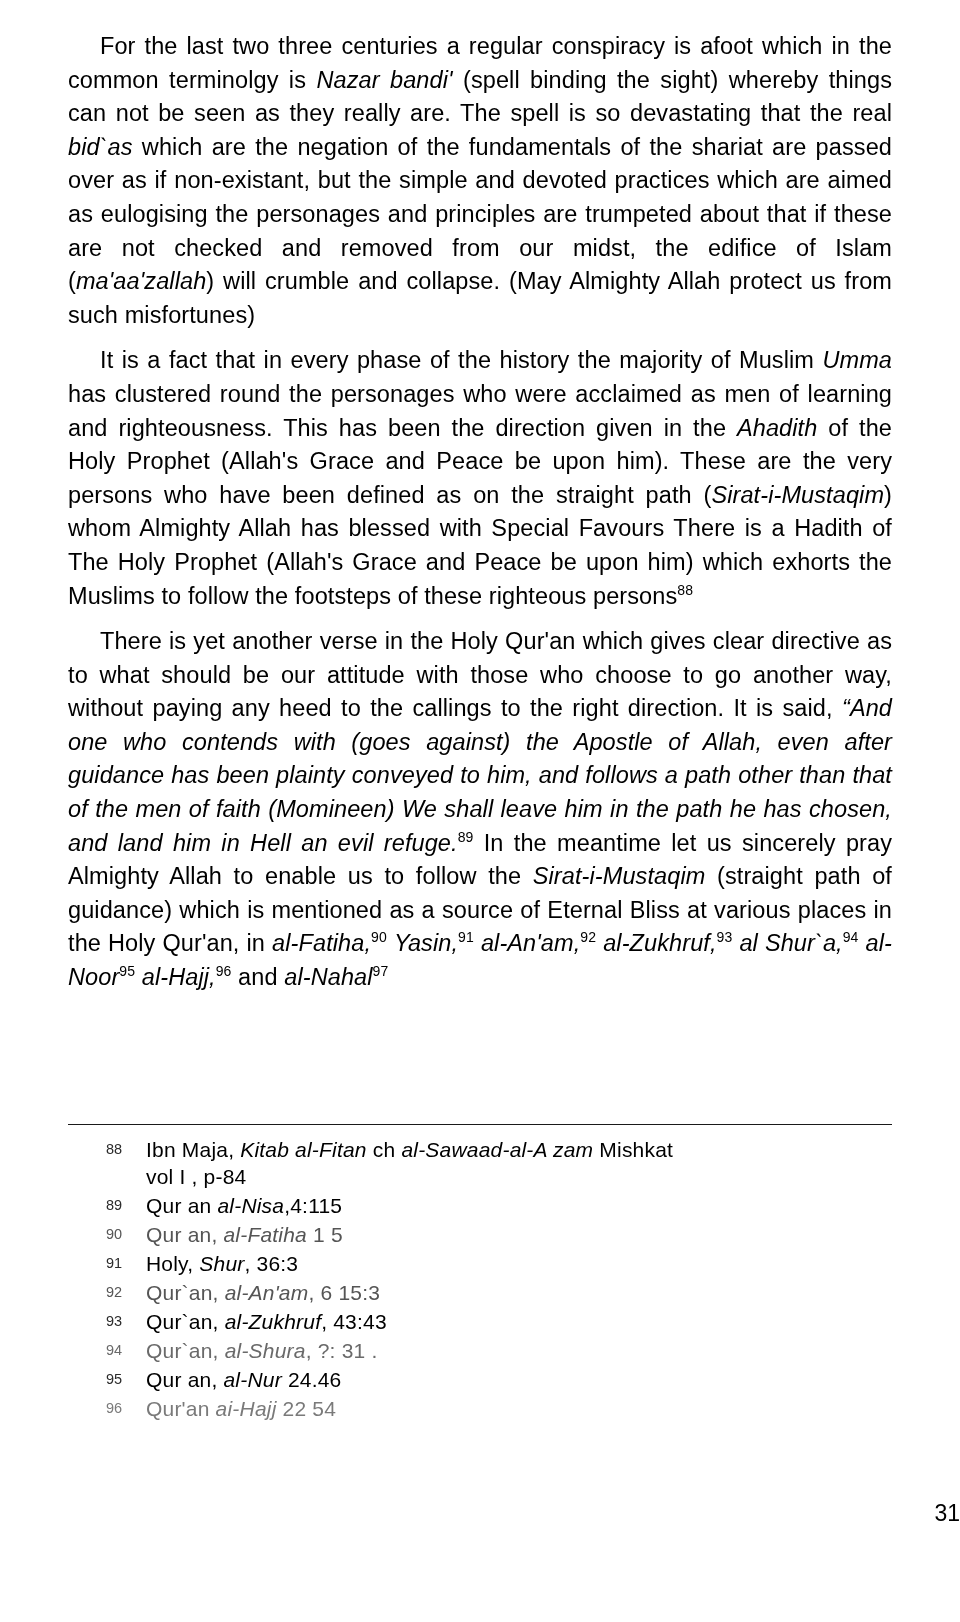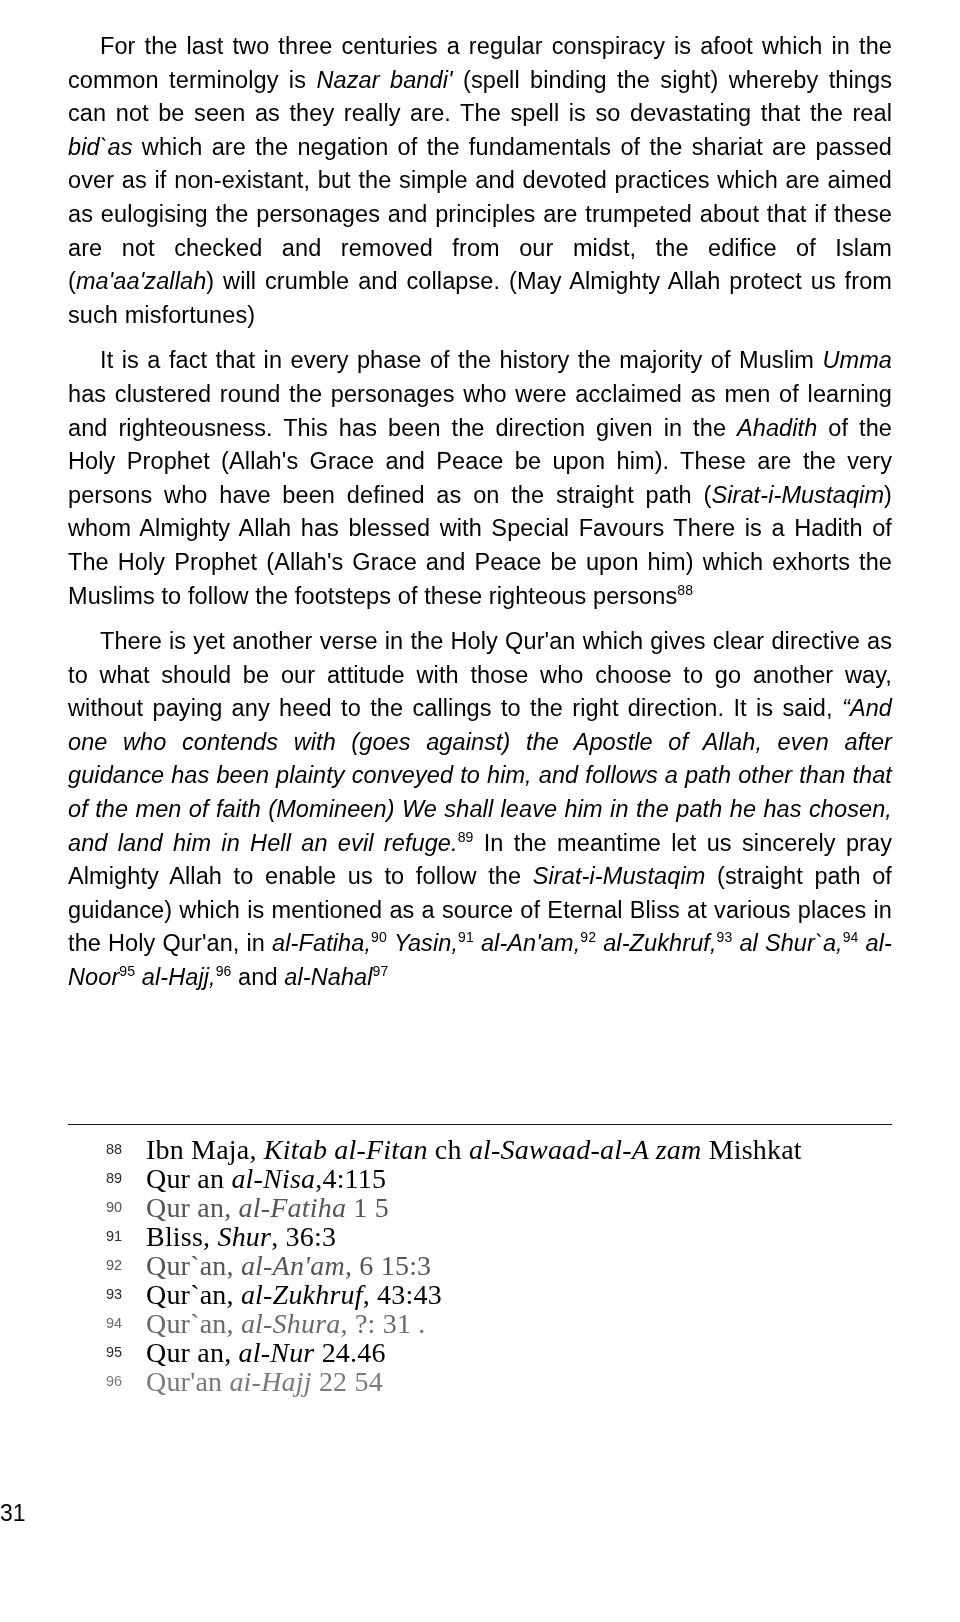--- a/index.html
+++ b/index.html
@@ -83,10 +83,9 @@
   }
   .fn-text {
     flex: 1 1 auto;
-    font-size: 28px;
+    font-size: 21px;
     line-height: 27px;
     letter-spacing: 0.2px;
-    font-family: Liberation Serif, serif;
   }
   .fn-text .cont {
     display: block;

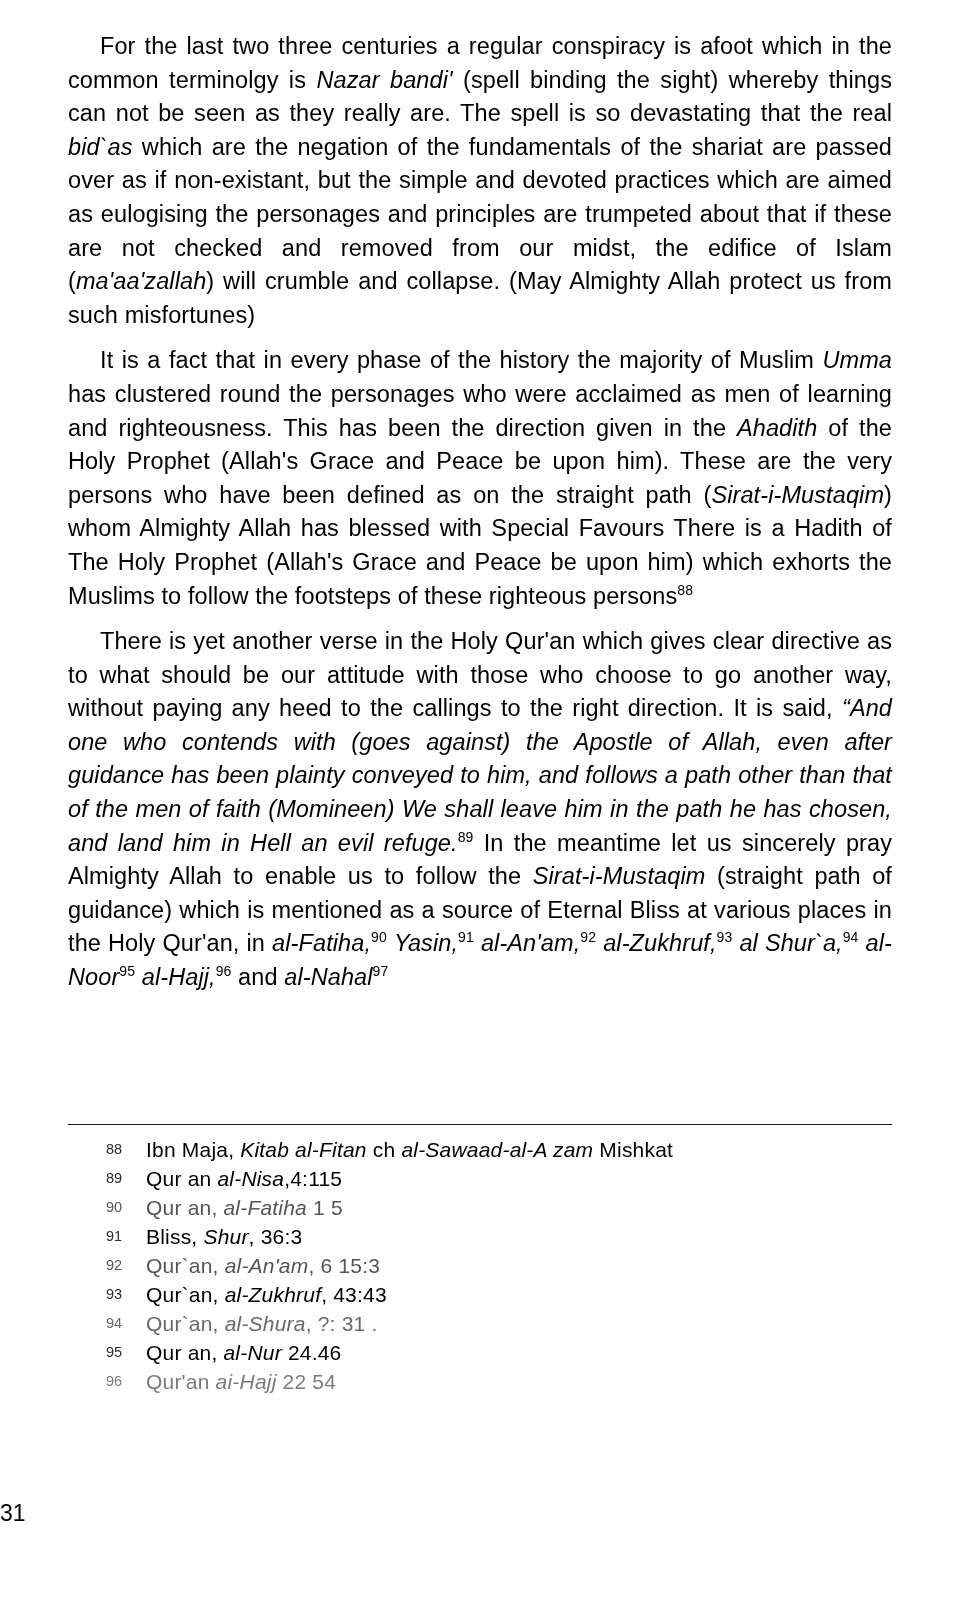--- a/index.html
+++ b/index.html
@@ -118,7 +118,7 @@
   <div class="footnotes" id="footnotes">
       <div class="fn">
         <div class="fn-num ">88</div>
-        <div class="fn-text "><span>Ibn Maja, </span><em>Kitab al-Fitan</em><span>  ch   </span><em>al-Sawaad-al-A zam</em><span>   Mishkat</span></div>
+        <div class="fn-text "><span>Ibn Maja, </span><em>Kitab al-Fitan</em><span>  ch   </span><em>al-Sawaad-al-A zam</em><span>   Mishkat</span><span class="cont">vol I , p-84</span></div>
       </div>
       <div class="fn">
         <div class="fn-num ">89</div>

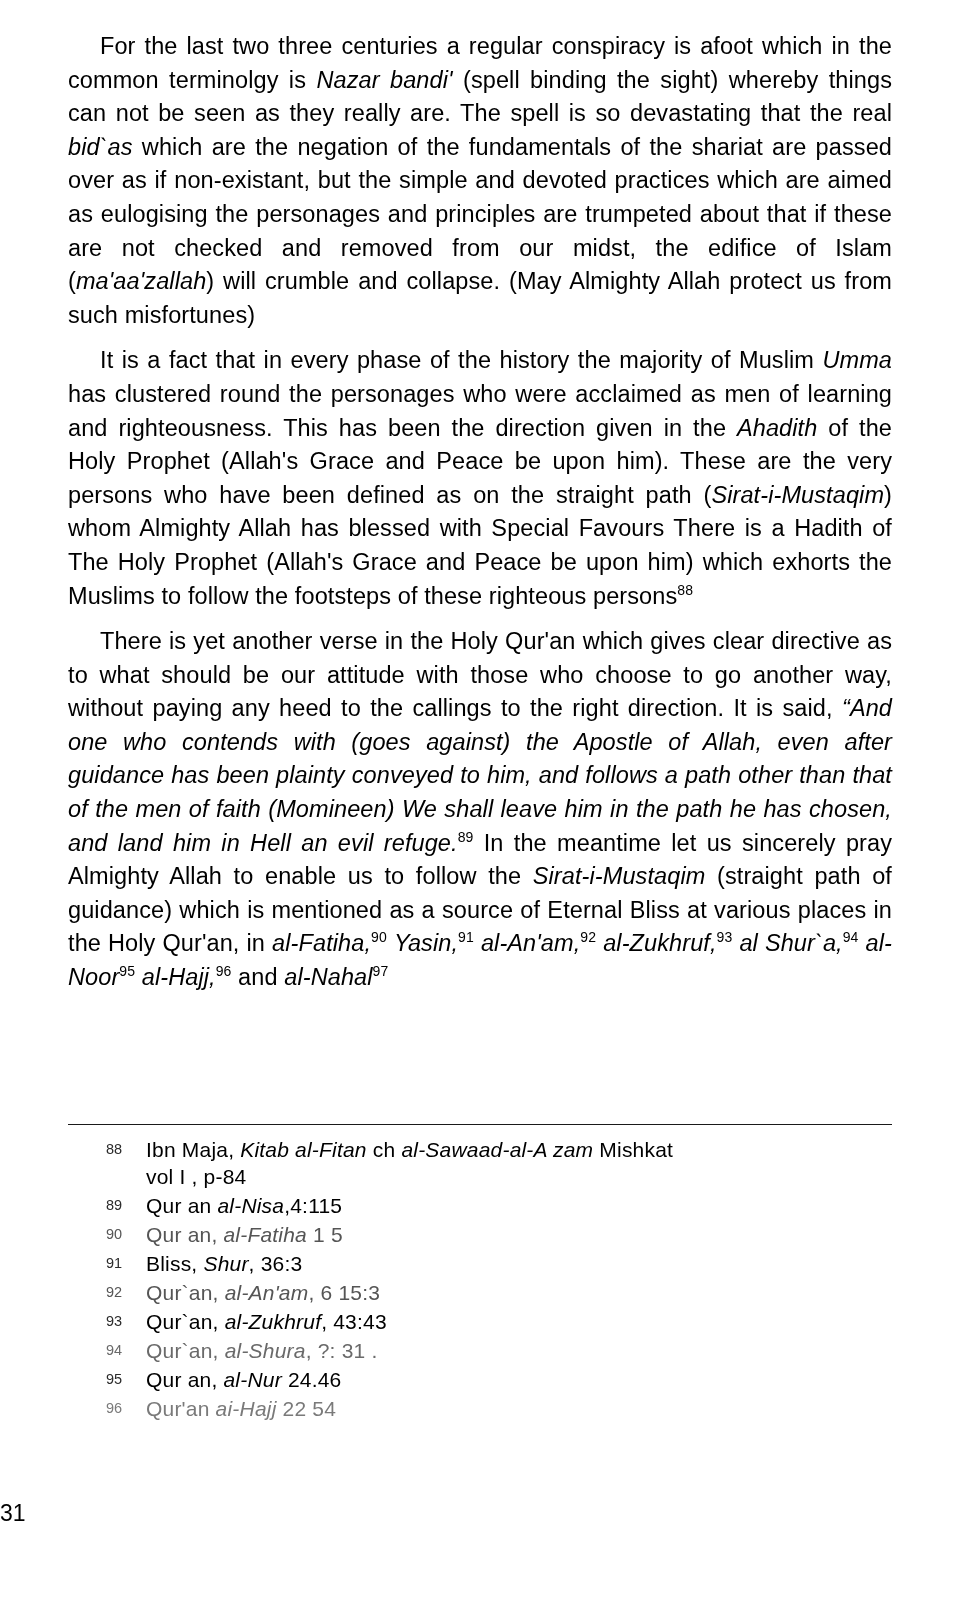--- a/index.html
+++ b/index.html
@@ -130,7 +130,7 @@
       </div>
       <div class="fn">
         <div class="fn-num ">91</div>
-        <div class="fn-text "><span>Bliss, </span><em>Shur</em><span>, 36:3</span></div>
+        <div class="fn-text "><span>Holy, </span><em>Shur</em><span>, 36:3</span></div>
       </div>
       <div class="fn">
         <div class="fn-num fade1">92</div>

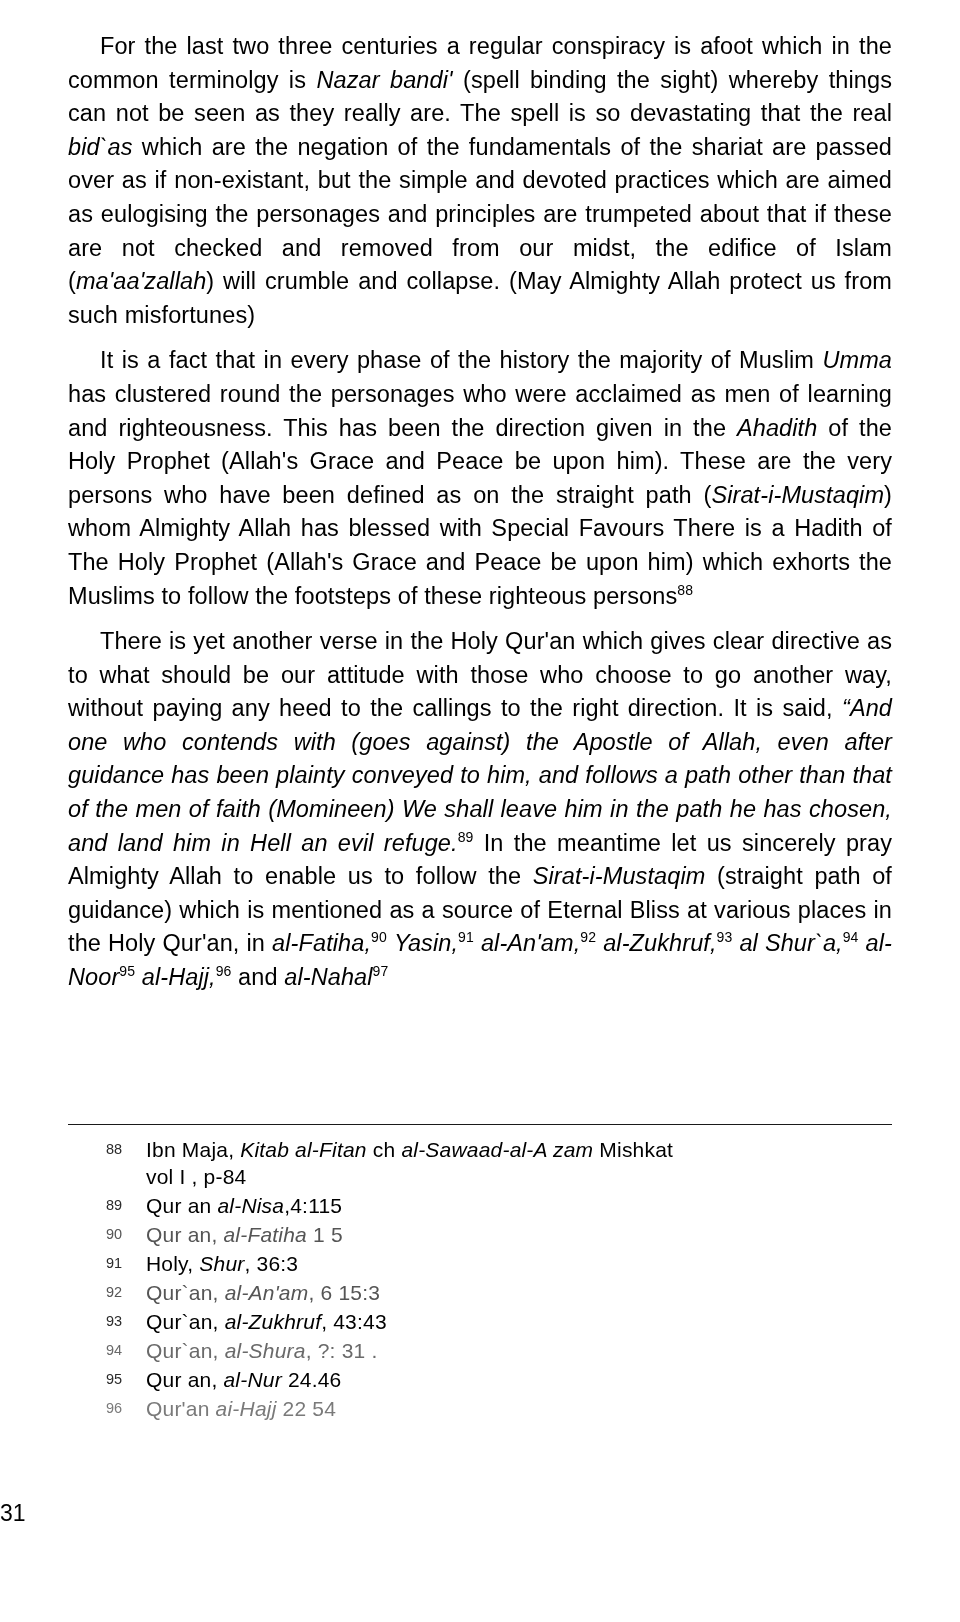--- a/index.html
+++ b/index.html
@@ -98,7 +98,7 @@
     left: 0;
     top: 1500px;
     width: 960px;
-    text-align: left;
+    text-align: right;
     font-size: 23px;
   }
 </style>

